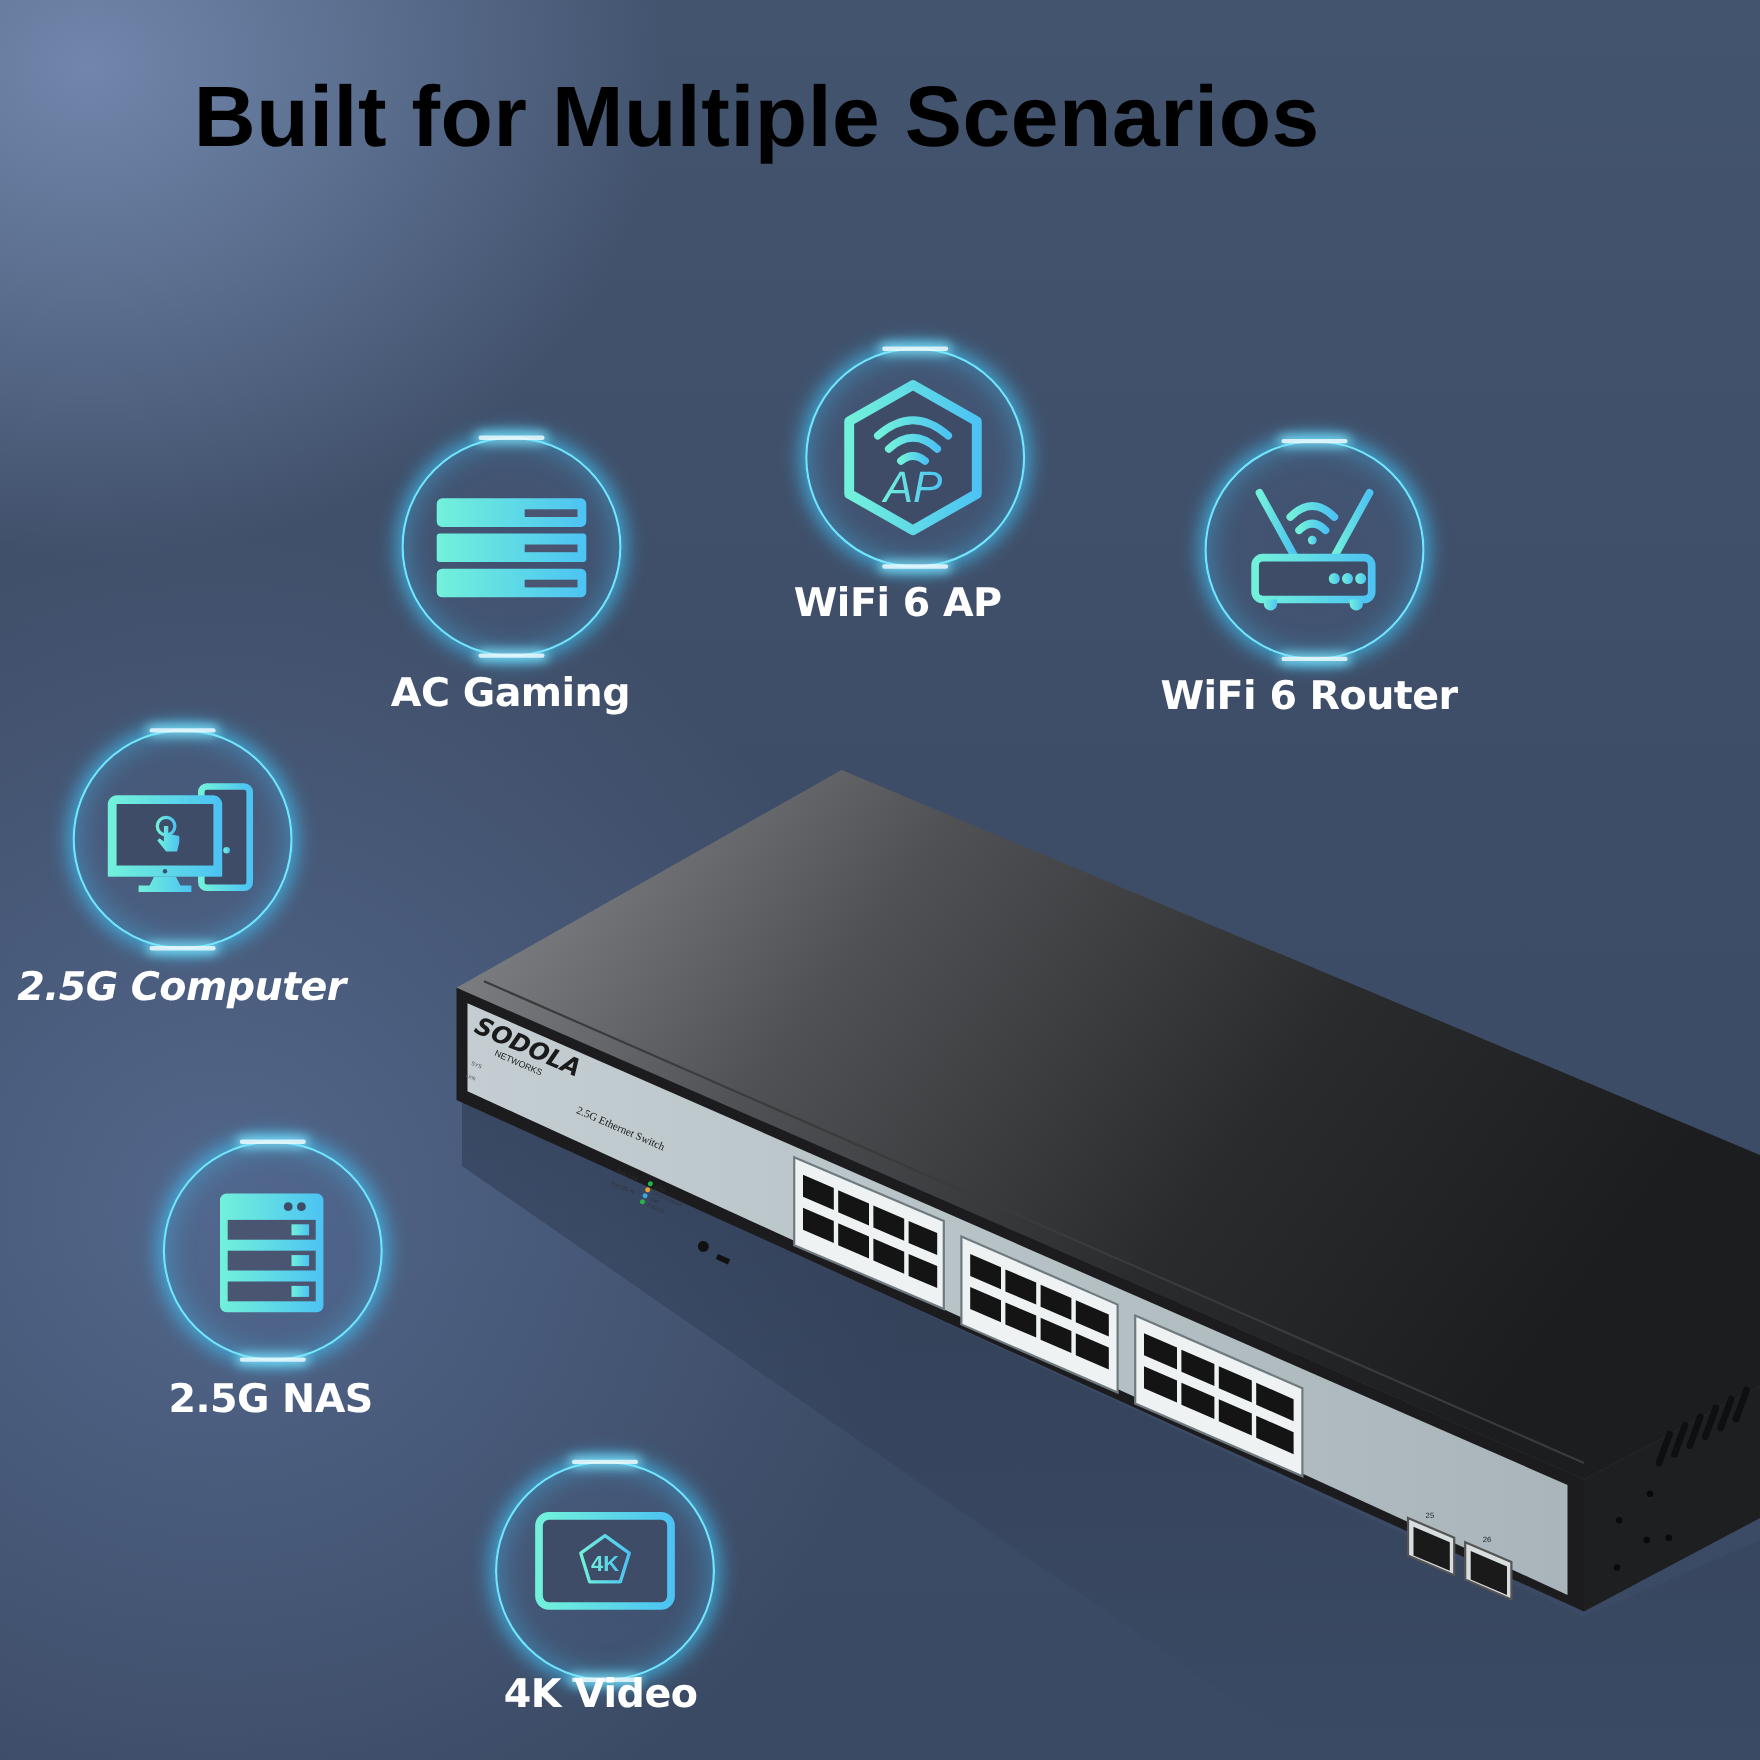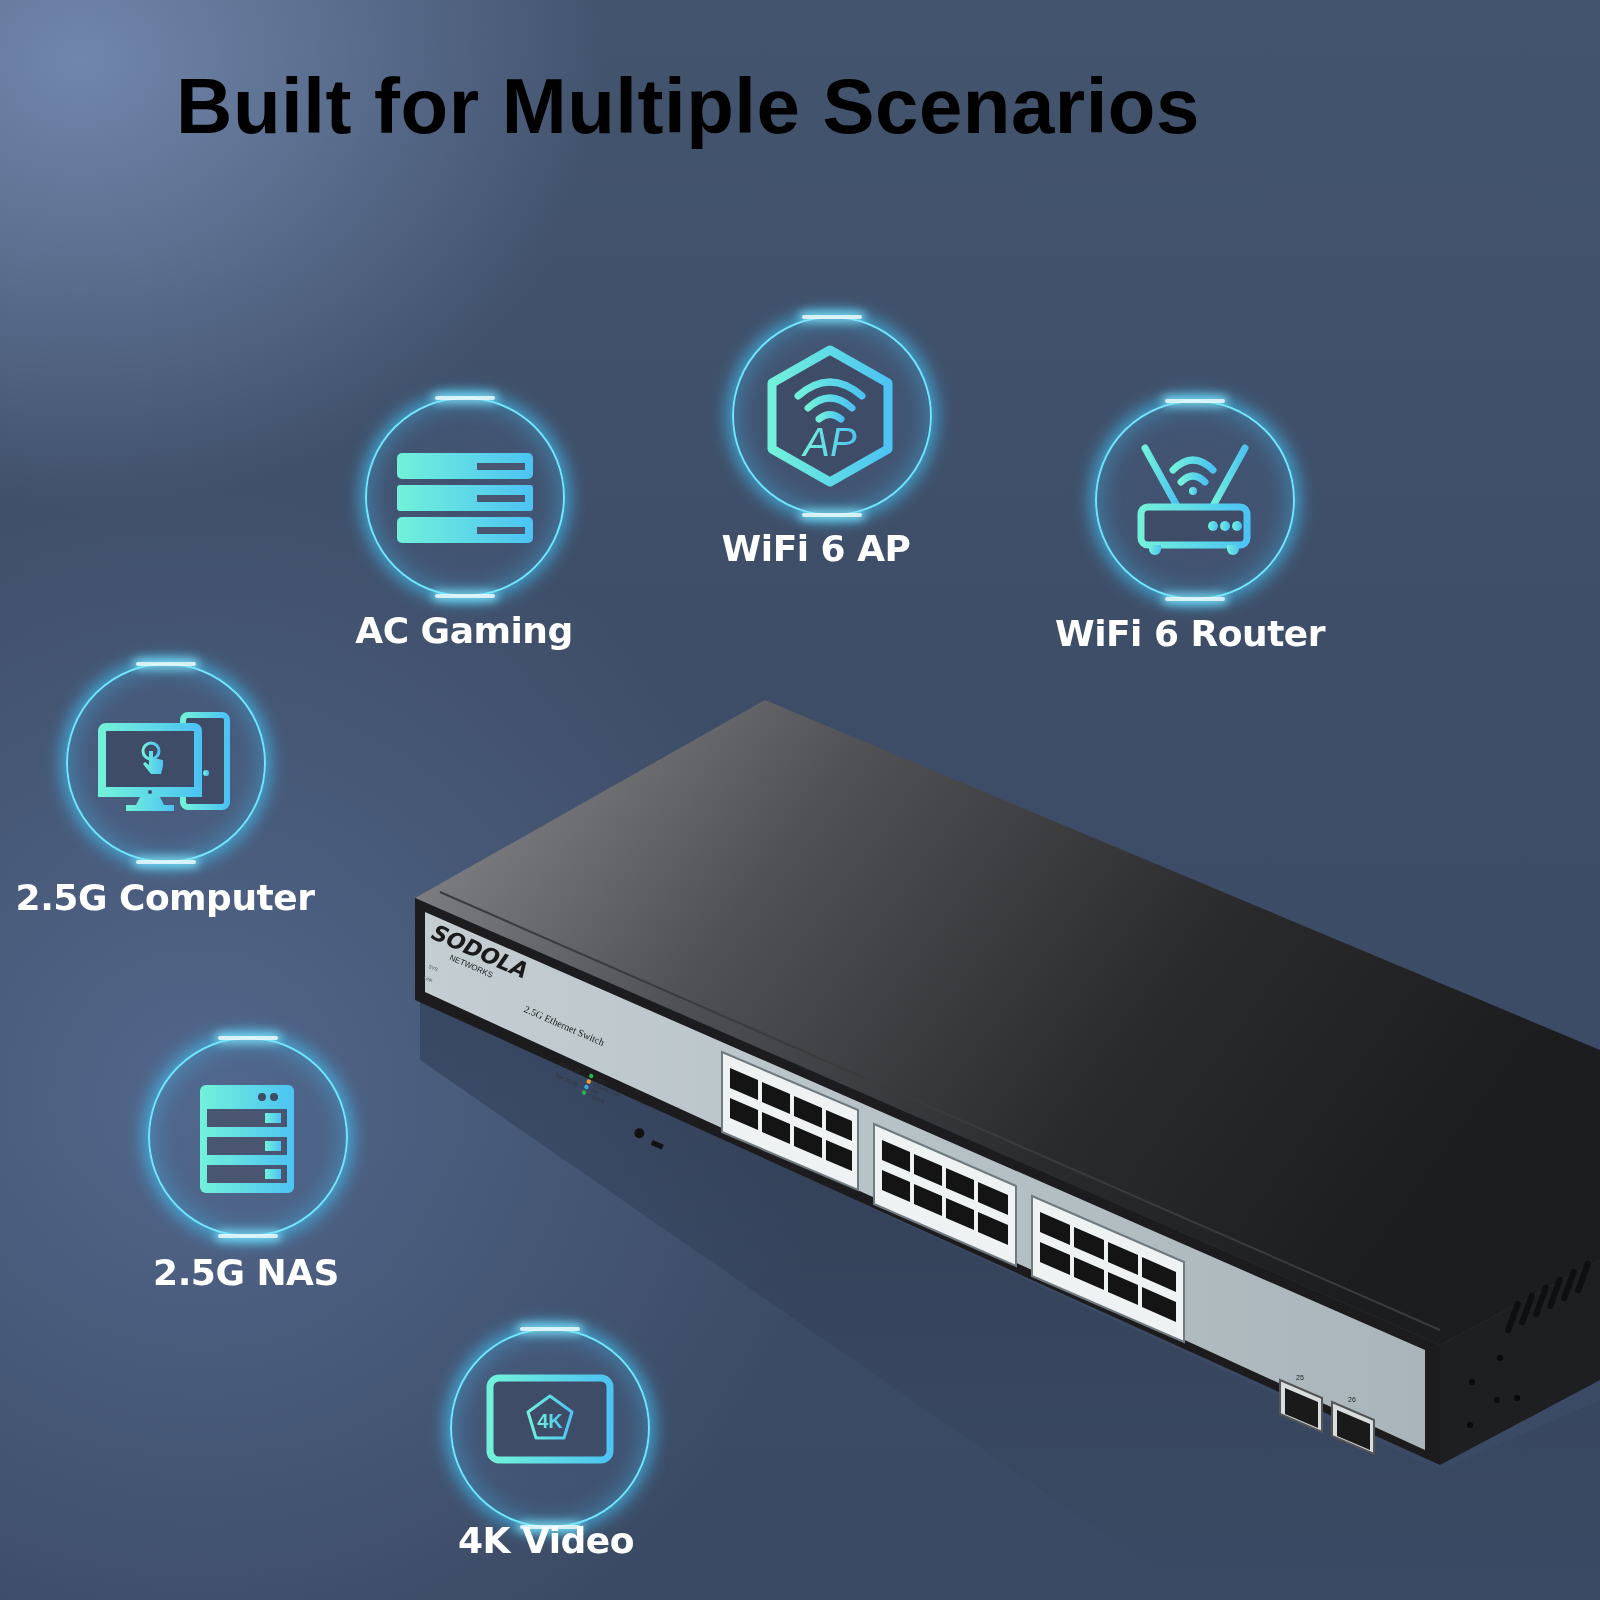--- a/index.html
+++ b/index.html
@@ -114,7 +114,7 @@
     <path d="M83,88 v14 l-4,-3 l-2,2 l8,10 h10 l2,-8 v-6 l-10,-2 v-7 z" fill="url(#ig)"></path>
   </svg>
 </div>
-<div class="label" style="left:165px; top:877px;">2.5G Computer</div>
+<div class="label" style="left:165px; top:877px;font-style:italic;">2.5G Computer</div>
 
 <div class="scenario" style="left:148px; top:1037px;">
   <div class="ring"></div>

